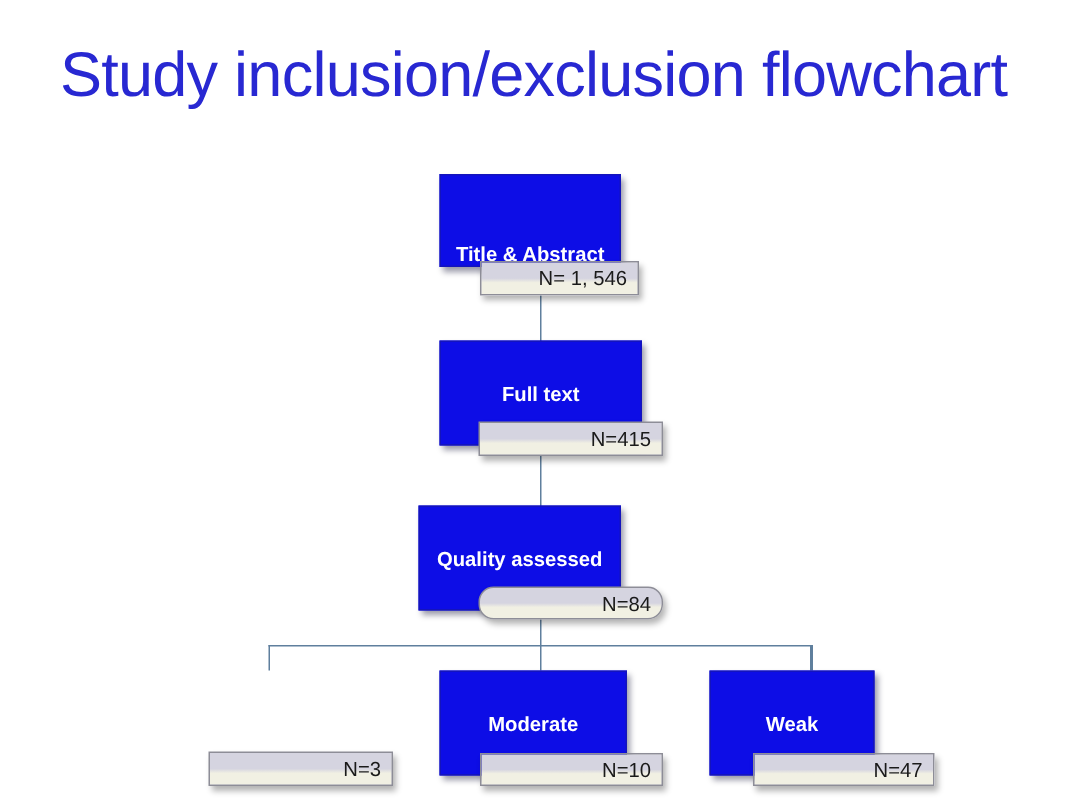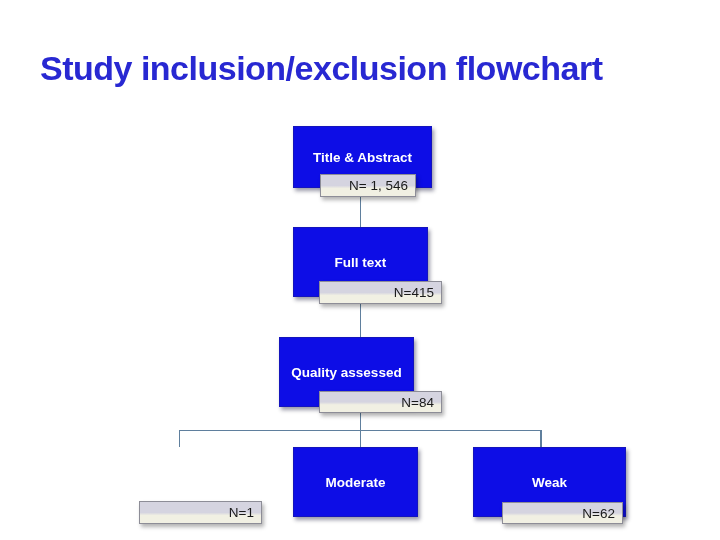--- a/index.html
+++ b/index.html
@@ -15,10 +15,10 @@
   .slide-title {
     position: absolute;
     left: 40px;
-    top: 49px;
+    top: 26px;
     width: 665px;
-    font-size: 34px;
-    font-weight: 700;
+    font-size: 42px;
+    font-weight: 400;
     letter-spacing: -0.5px;
     color: var(--title-blue, #2828d2);
     white-space: nowrap;

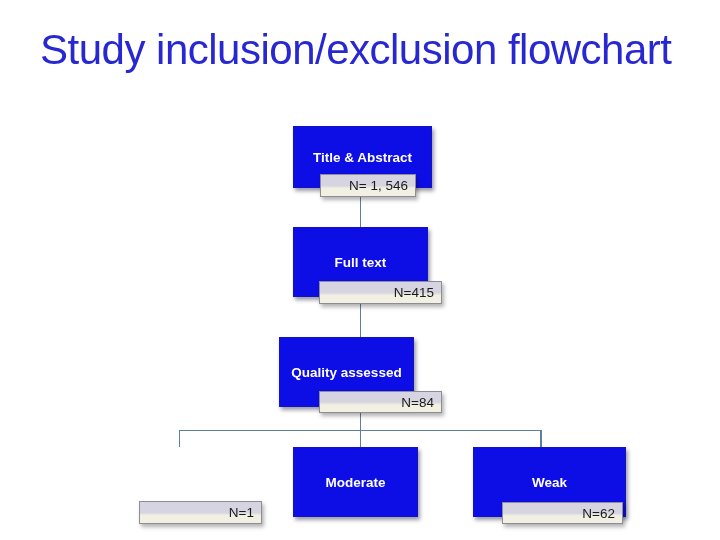--- a/index.html
+++ b/index.html
@@ -75,7 +75,7 @@
   <div class="conn" style="left:178.5px; top:429.5px; width:1.5px; height:17.5px;"></div>
   <div class="conn" style="left:540px; top:429.5px; width:1.5px; height:17.5px;"></div>
 
-  <div class="bluebox" style="left:293px; top:126px; width:139px; height:62px;">
+  <div class="bluebox" style="left:293px; top:116px; width:121px; height:62px;align-items:flex-end;">
     <span>Title &amp; Abstract</span>
   </div>
   <div class="nbar" style="left:320px; top:174px; width:96px; height:23px;">

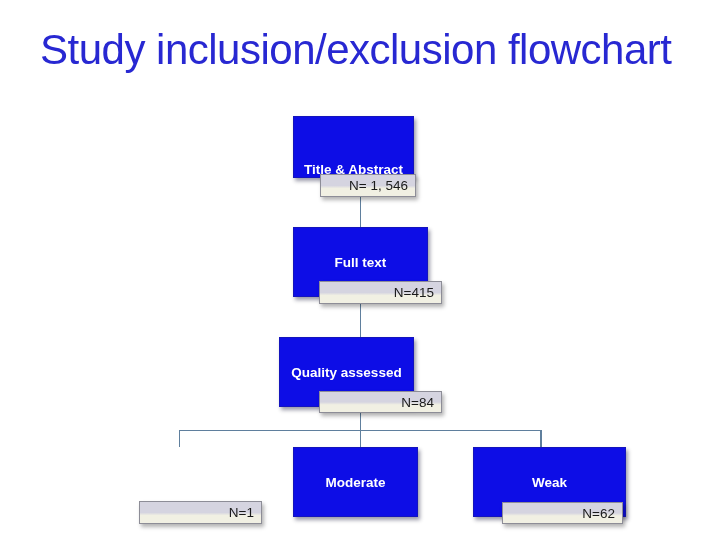--- a/index.html
+++ b/index.html
@@ -78,7 +78,7 @@
   <div class="bluebox" style="left:293px; top:116px; width:121px; height:62px;align-items:flex-end;">
     <span>Title &amp; Abstract</span>
   </div>
-  <div class="nbar" style="left:320px; top:174px; width:96px; height:23px;">
+  <div class="nbar" style="left:320px; top:174px; width:106px; height:23px;">
     <span>N= 1, 546</span>
   </div>
 

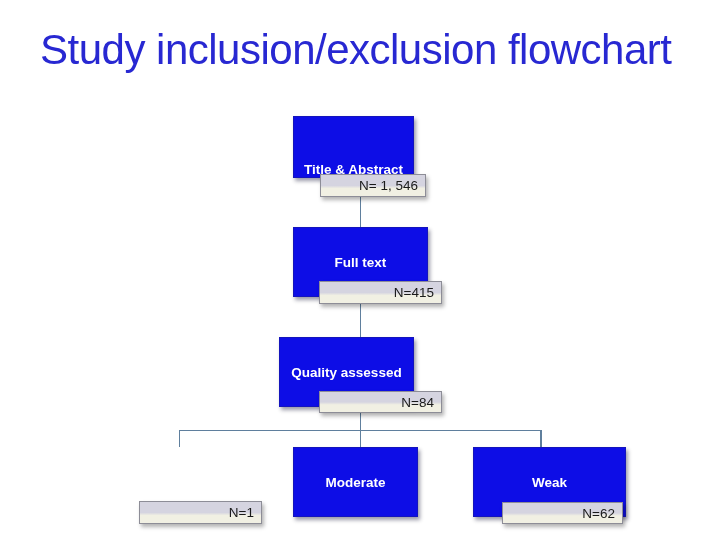--- a/index.html
+++ b/index.html
@@ -92,7 +92,7 @@
   <div class="bluebox" style="left:279px; top:337px; width:135px; height:70px;">
     <span>Quality assessed</span>
   </div>
-  <div class="nbar" style="left:319px; top:391px; width:123px; height:22px;">
+  <div class="nbar" style="left:319px; top:391px; width:123px; height:22px;border-radius:10px;">
     <span>N=84</span>
   </div>
 

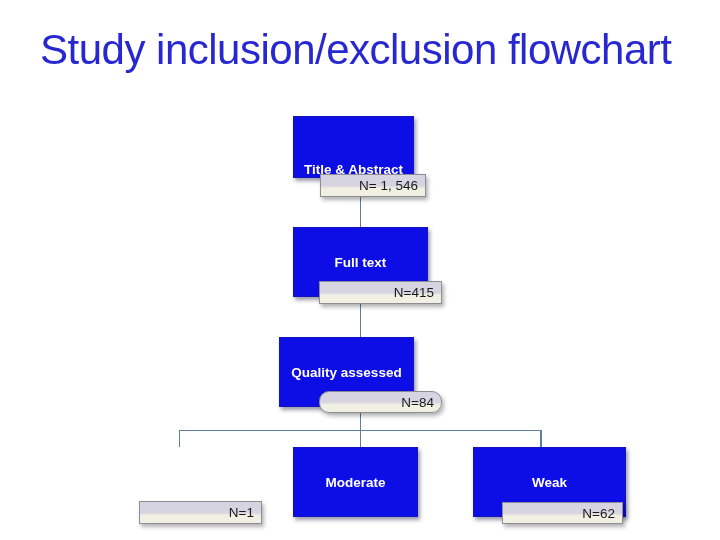--- a/index.html
+++ b/index.html
@@ -104,7 +104,7 @@
     <span>Moderate</span>
   </div>
 
-  <div class="bluebox" style="left:473px; top:447px; width:153px; height:70px;">
+  <div class="bluebox" style="left:473px; top:447px; width:110px; height:70px;">
     <span>Weak</span>
   </div>
   <div class="nbar" style="left:502px; top:502px; width:121px; height:22px;">

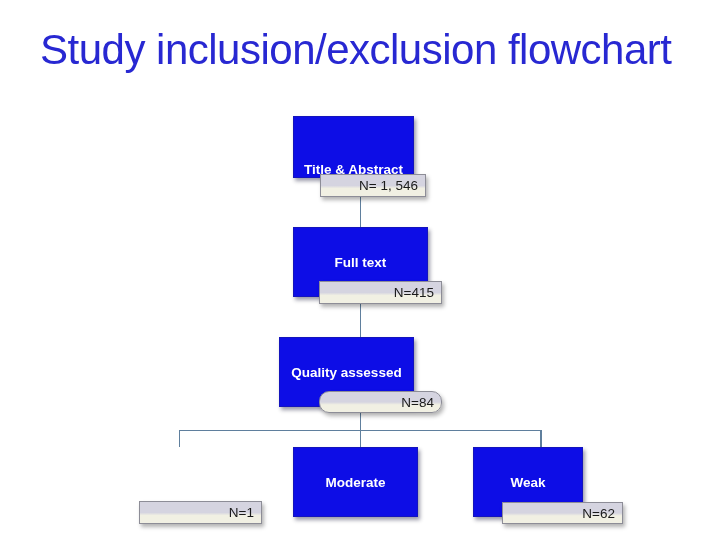--- a/index.html
+++ b/index.html
@@ -97,7 +97,7 @@
   </div>
 
   <div class="nbar" style="left:139px; top:501px; width:123px; height:23px;">
-    <span>N=1</span>
+    <span>N=3</span>
   </div>
 
   <div class="bluebox" style="left:293px; top:447px; width:125px; height:70px;">

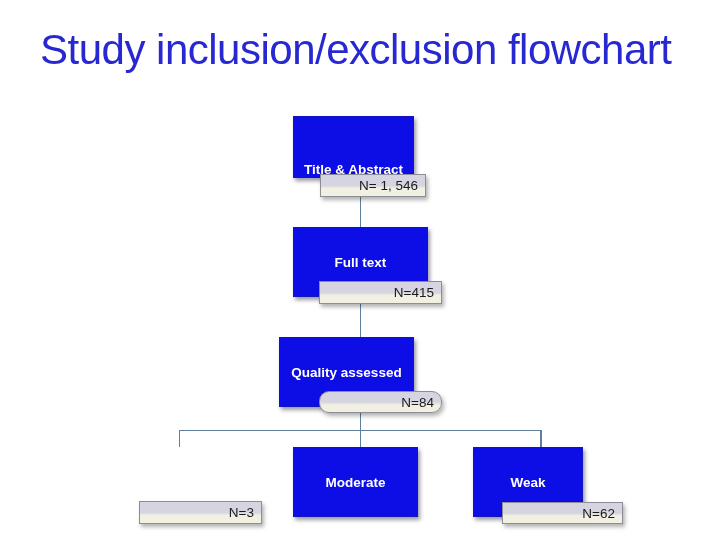--- a/index.html
+++ b/index.html
@@ -103,6 +103,9 @@
   <div class="bluebox" style="left:293px; top:447px; width:125px; height:70px;">
     <span>Moderate</span>
   </div>
+  <div class="nbar" style="left:320px; top:502px; width:122px; height:22px;">
+    <span>N=10</span>
+  </div>
 
   <div class="bluebox" style="left:473px; top:447px; width:110px; height:70px;">
     <span>Weak</span>

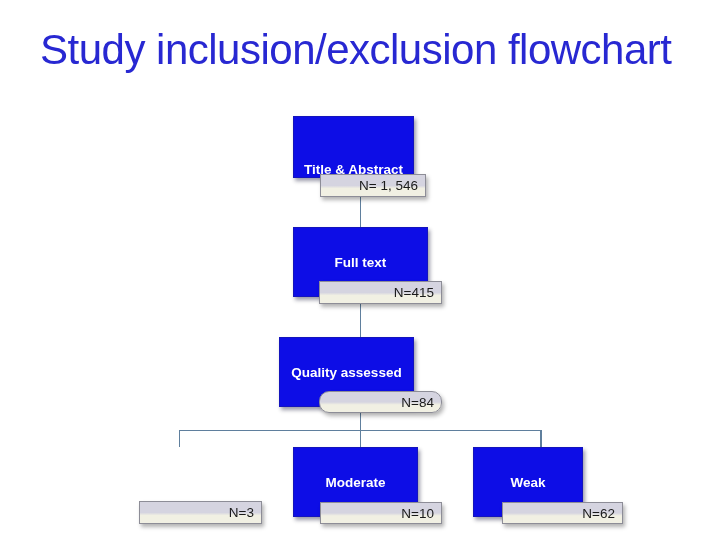--- a/index.html
+++ b/index.html
@@ -111,7 +111,7 @@
     <span>Weak</span>
   </div>
   <div class="nbar" style="left:502px; top:502px; width:121px; height:22px;">
-    <span>N=62</span>
+    <span>N=47</span>
   </div>
 
 </div>

